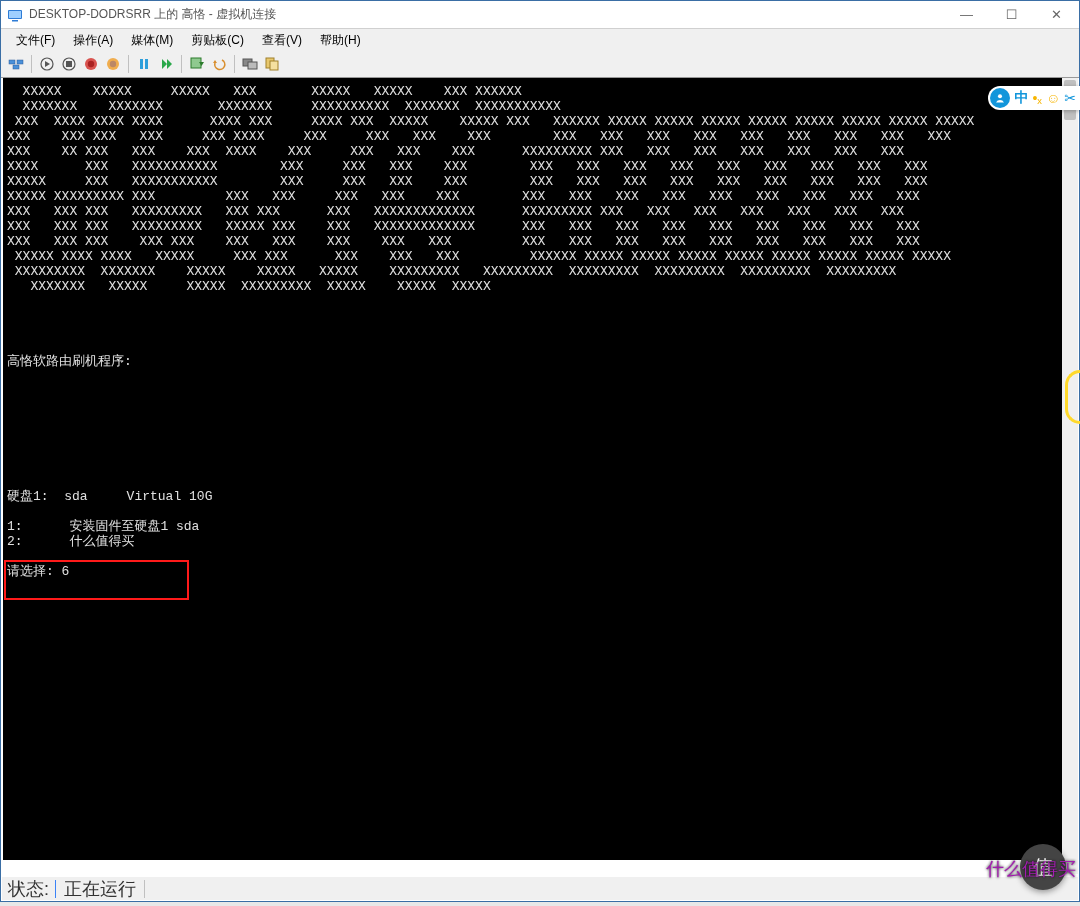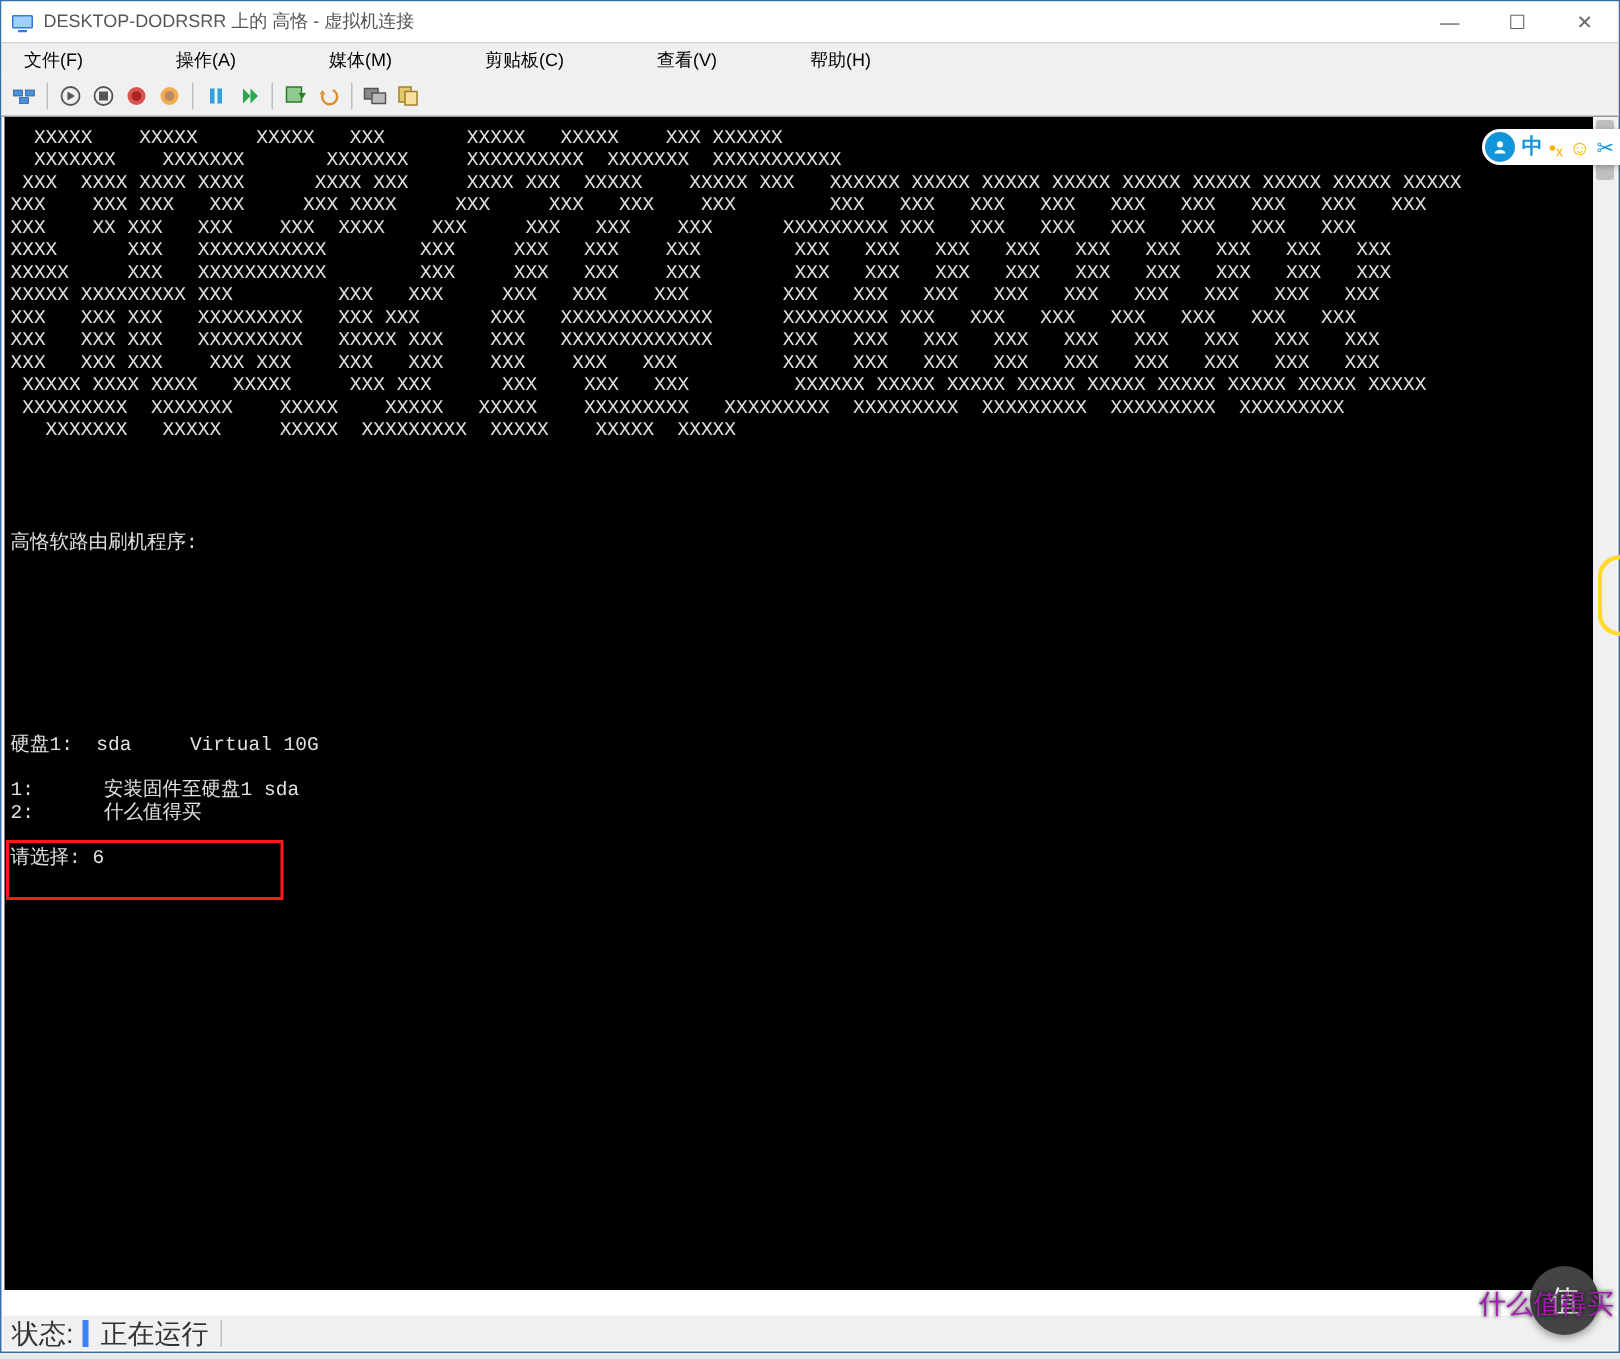--- a/index.html
+++ b/index.html
@@ -10,7 +10,7 @@
   .title-text{flex:1}
   .win-btns{display:flex;height:100%;}
   .win-btn{width:45px;height:100%;display:flex;align-items:center;justify-content:center;color:#666;font-size:13px;cursor:pointer;}
-  .menubar{height:22px;background:#f0f0f0;display:flex;align-items:center;font-size:12px;color:#000;padding-left:6px;gap:44px;}
+  .menubar{height:22px;background:#f0f0f0;display:flex;align-items:center;font-size:12px;color:#000;padding-left:6px;}
   .menu-item{padding:2px 9px;cursor:pointer;}
   .toolbar{height:26px;background:#f0f0f0;display:flex;align-items:center;padding:0 6px;gap:4px;border-bottom:1px solid #999;}
   .tool-sep{width:1px;height:18px;background:#c0c0c0;margin:0 2px;}

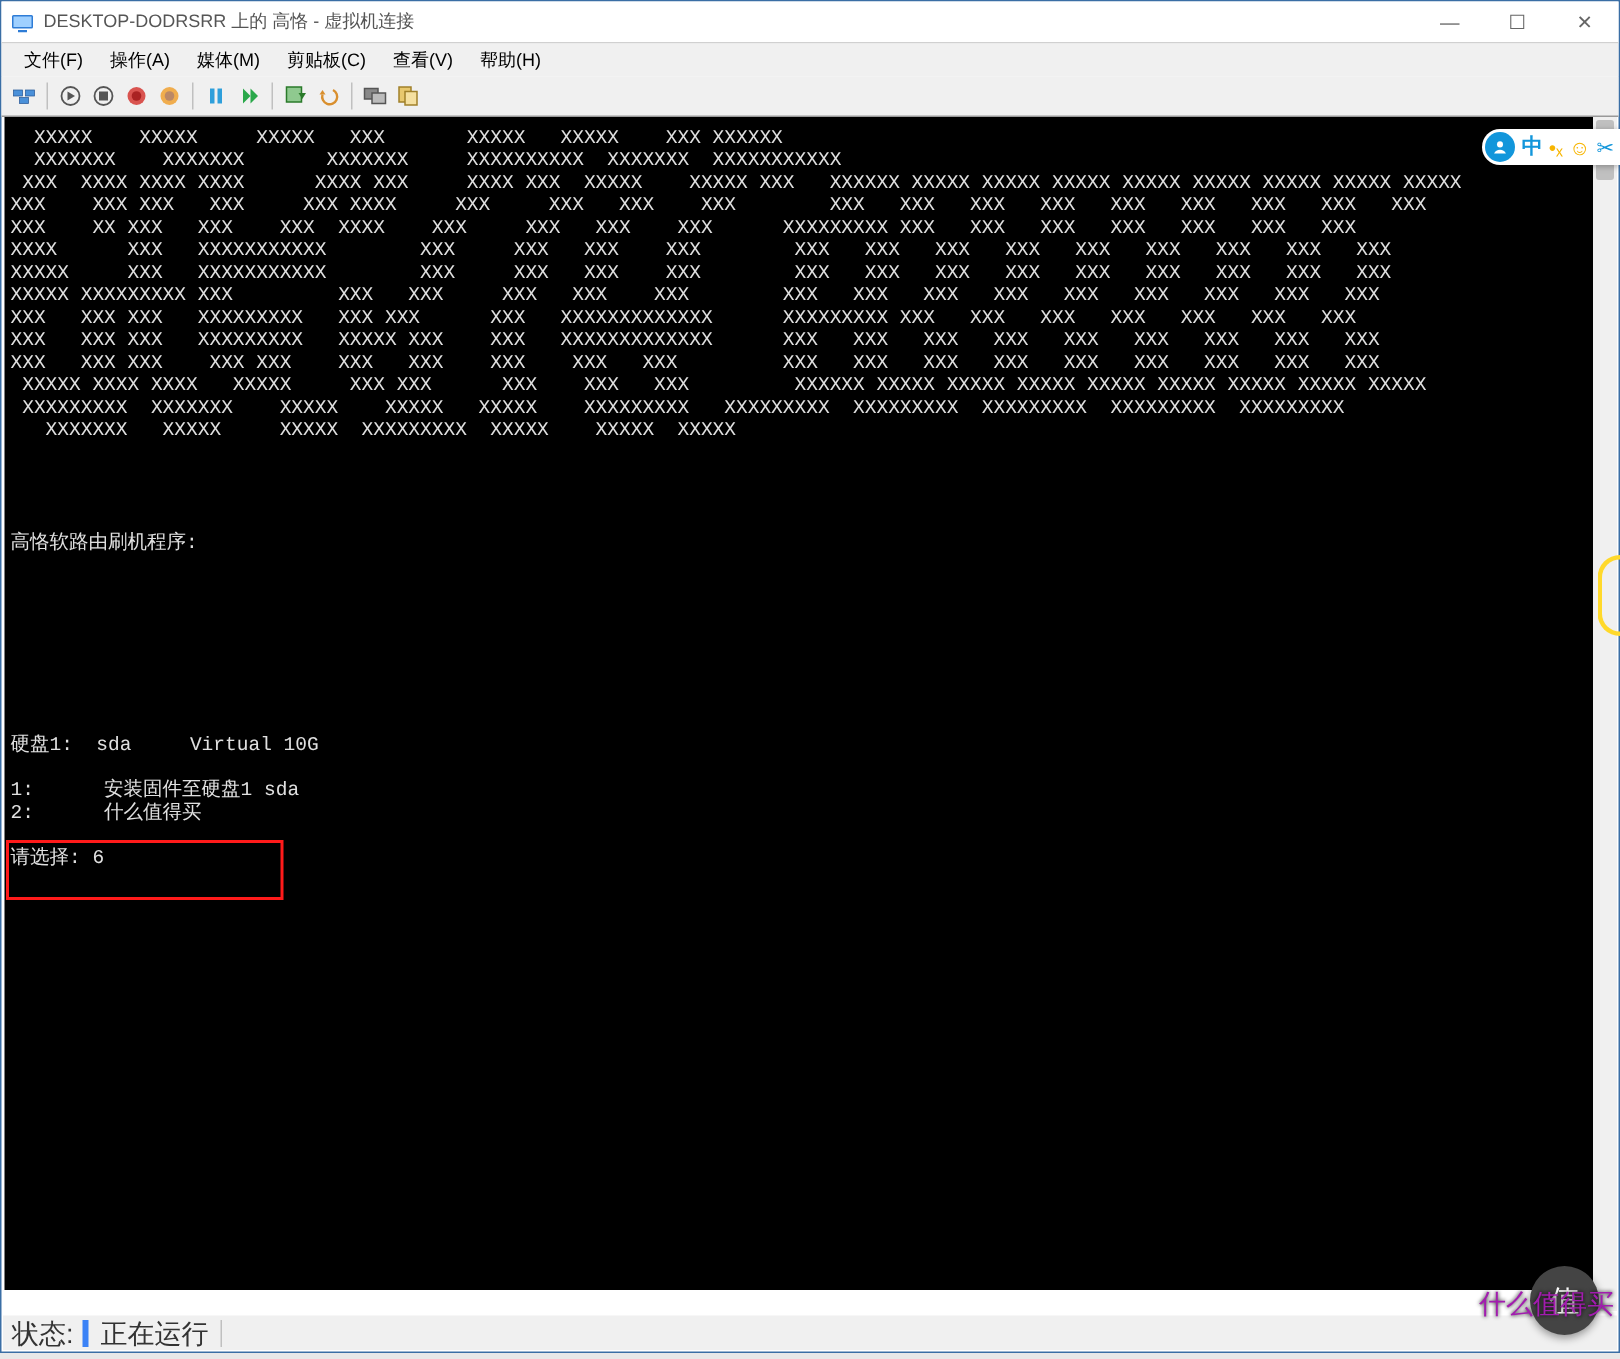--- a/index.html
+++ b/index.html
@@ -21,7 +21,7 @@
   .highlight-box{position:absolute;border:2px solid #ff1a1a;pointer-events:none;}
   .statusbar{position:absolute;left:1px;right:1px;bottom:1px;height:23px;background:#f0f0f0;display:flex;align-items:center;font-size:18px;color:#333;}
   .status-label{padding:0 6px;}
-  .status-value{border-left:4px solid #3b82f6;border-right:1px solid #c0c0c0;padding:0 8px;height:18px;display:flex;align-items:center;}
+  .status-value{border-left:1px solid #3b82f6;border-right:1px solid #c0c0c0;padding:0 8px;height:18px;display:flex;align-items:center;}
   .side-widget{position:absolute;right:0;top:86px;height:24px;background:#fff;border-radius:12px 0 0 12px;display:flex;align-items:center;padding:0 4px 0 2px;gap:4px;box-shadow:0 1px 4px rgba(0,0,0,.3);}
   .side-widget span{font-size:14px;}
   .sw-blue{width:20px;height:20px;border-radius:50%;background:#1296db;color:#fff;display:flex;align-items:center;justify-content:center;font-size:13px;}

